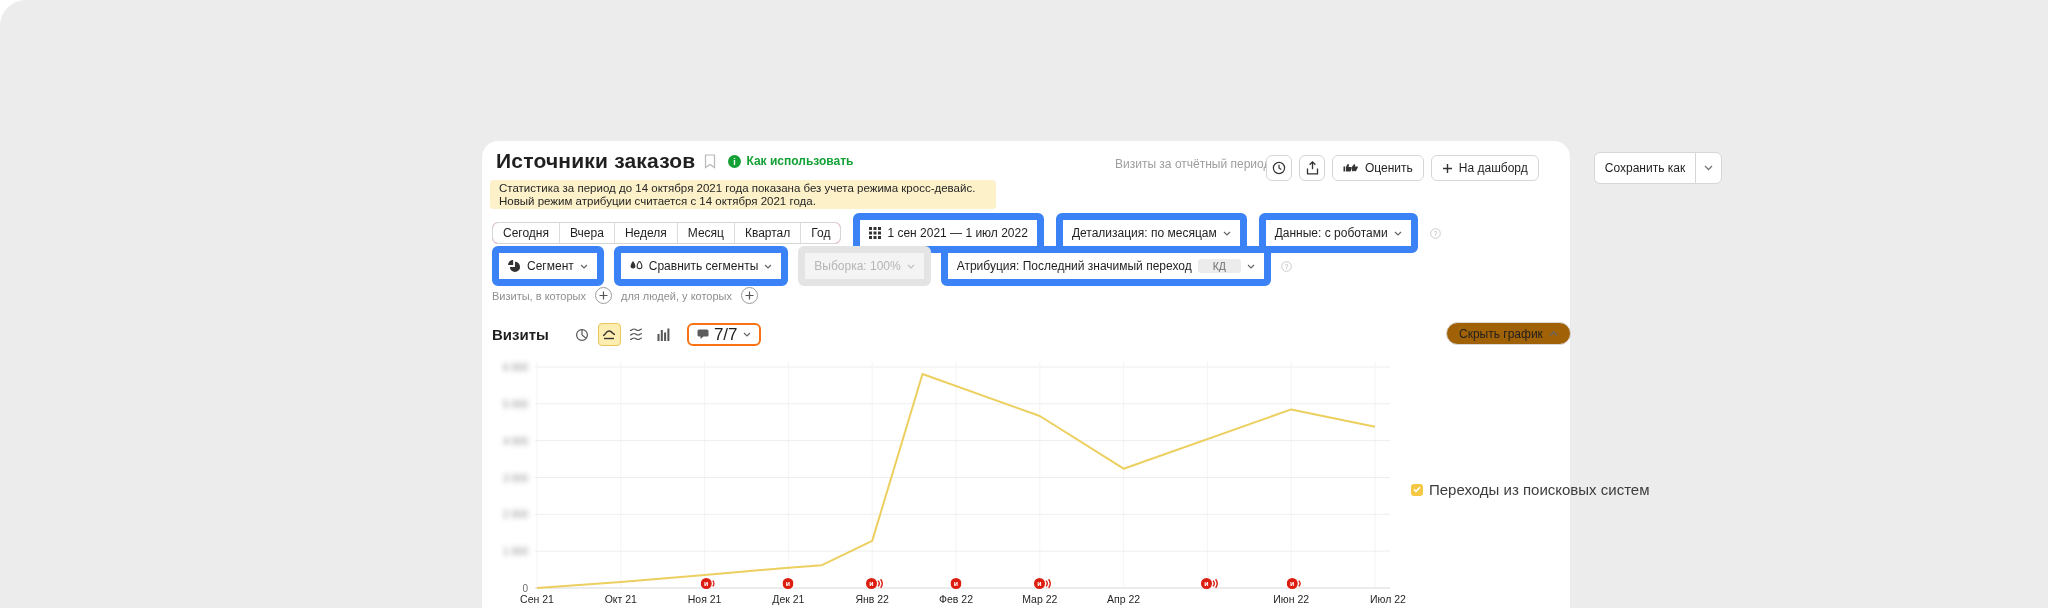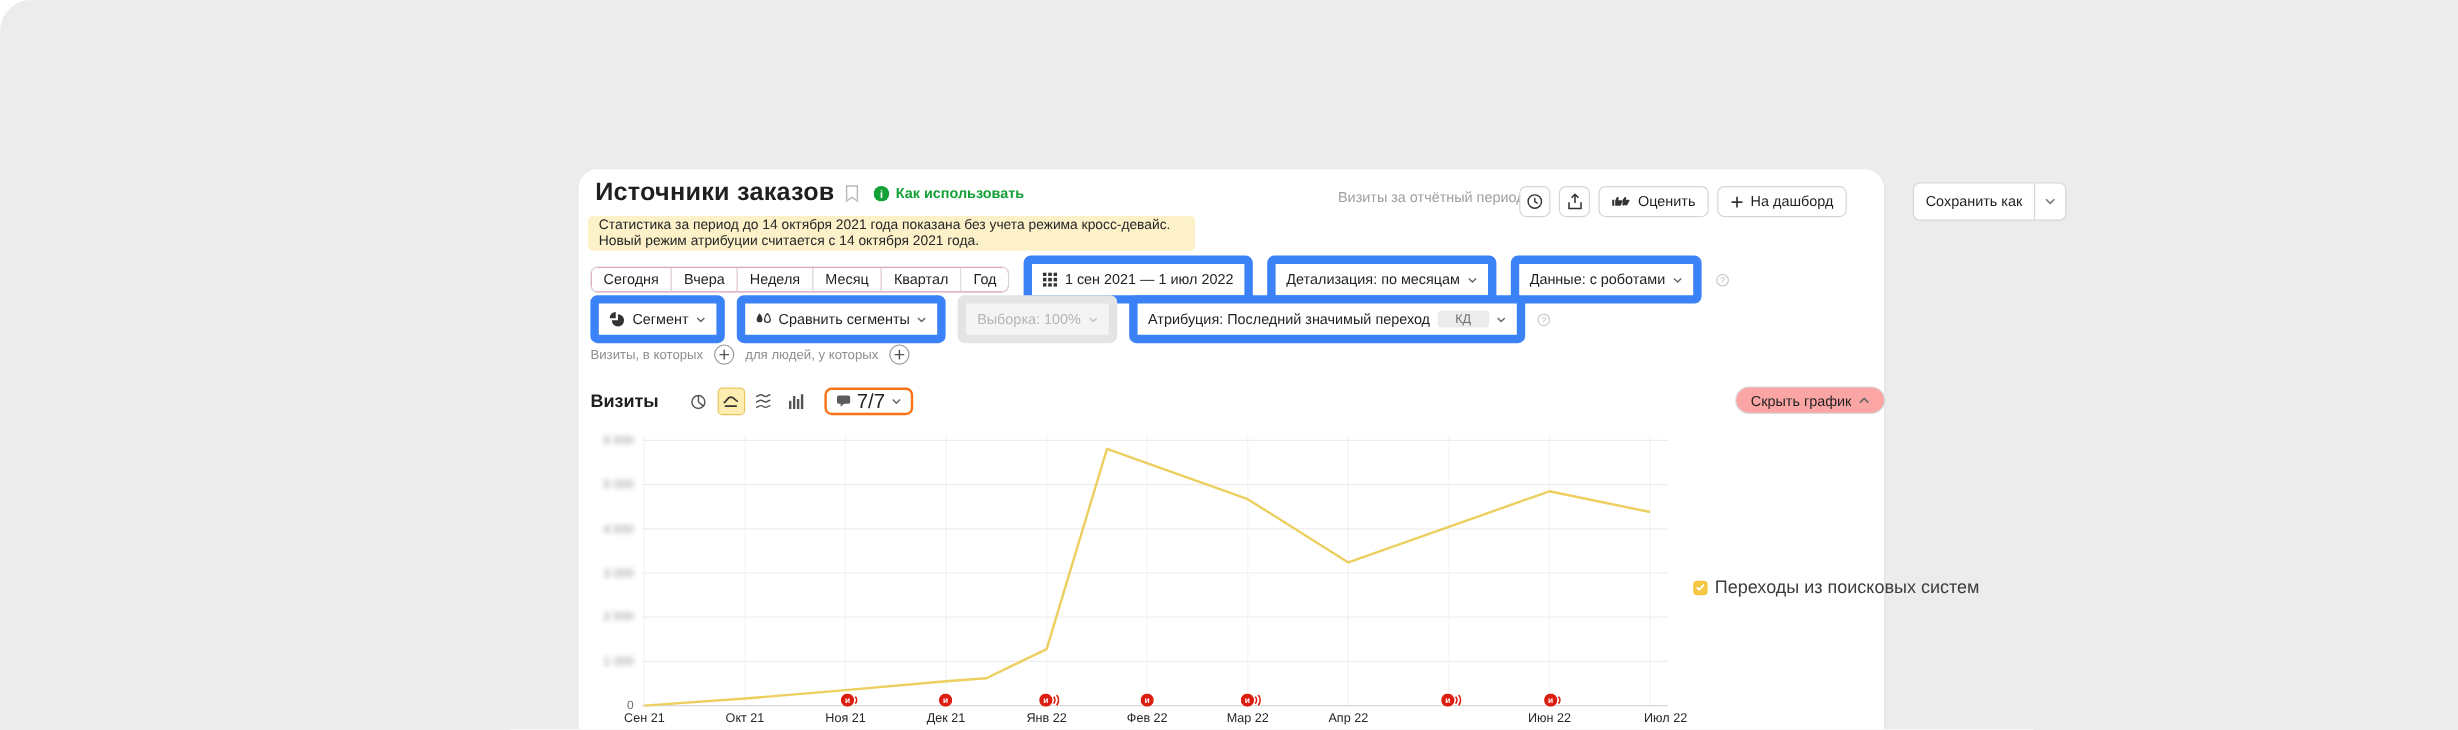--- a/index.html
+++ b/index.html
@@ -45,7 +45,7 @@
   .ctype { width:23px; height:23px; border-radius:4px; border:1px solid transparent; background:transparent; display:flex; align-items:center; justify-content:center; margin-right:4px; cursor:pointer; }
   .ctype.sel { background:#fdedb0; border-color:#e7c65a; }
   .ann-btn { height:23px; border:2px solid #f97316; border-radius:6px; background:#fff; display:flex; align-items:center; gap:5px; padding:0 8px; font-size:17px; margin-left:8px; cursor:pointer; }
-  .hide-chart { position:absolute; left:964px; top:181px; height:23px; border:1px solid #dadada; border-radius:12px; background:#fca5a5; display:flex; align-items:center; gap:6px; padding:0 12px; font-size:12px; cursor:pointer; white-space:nowrap; }
+  .hide-chart { position:absolute; left:964px; top:181px; height:23px; border:1px solid #dadada; border-radius:12px; background:#a16207; display:flex; align-items:center; gap:6px; padding:0 12px; font-size:12px; cursor:pointer; white-space:nowrap; }
 
   
   #plot { position:absolute; left:53px; top:221px; width:855px; height:227px; }

